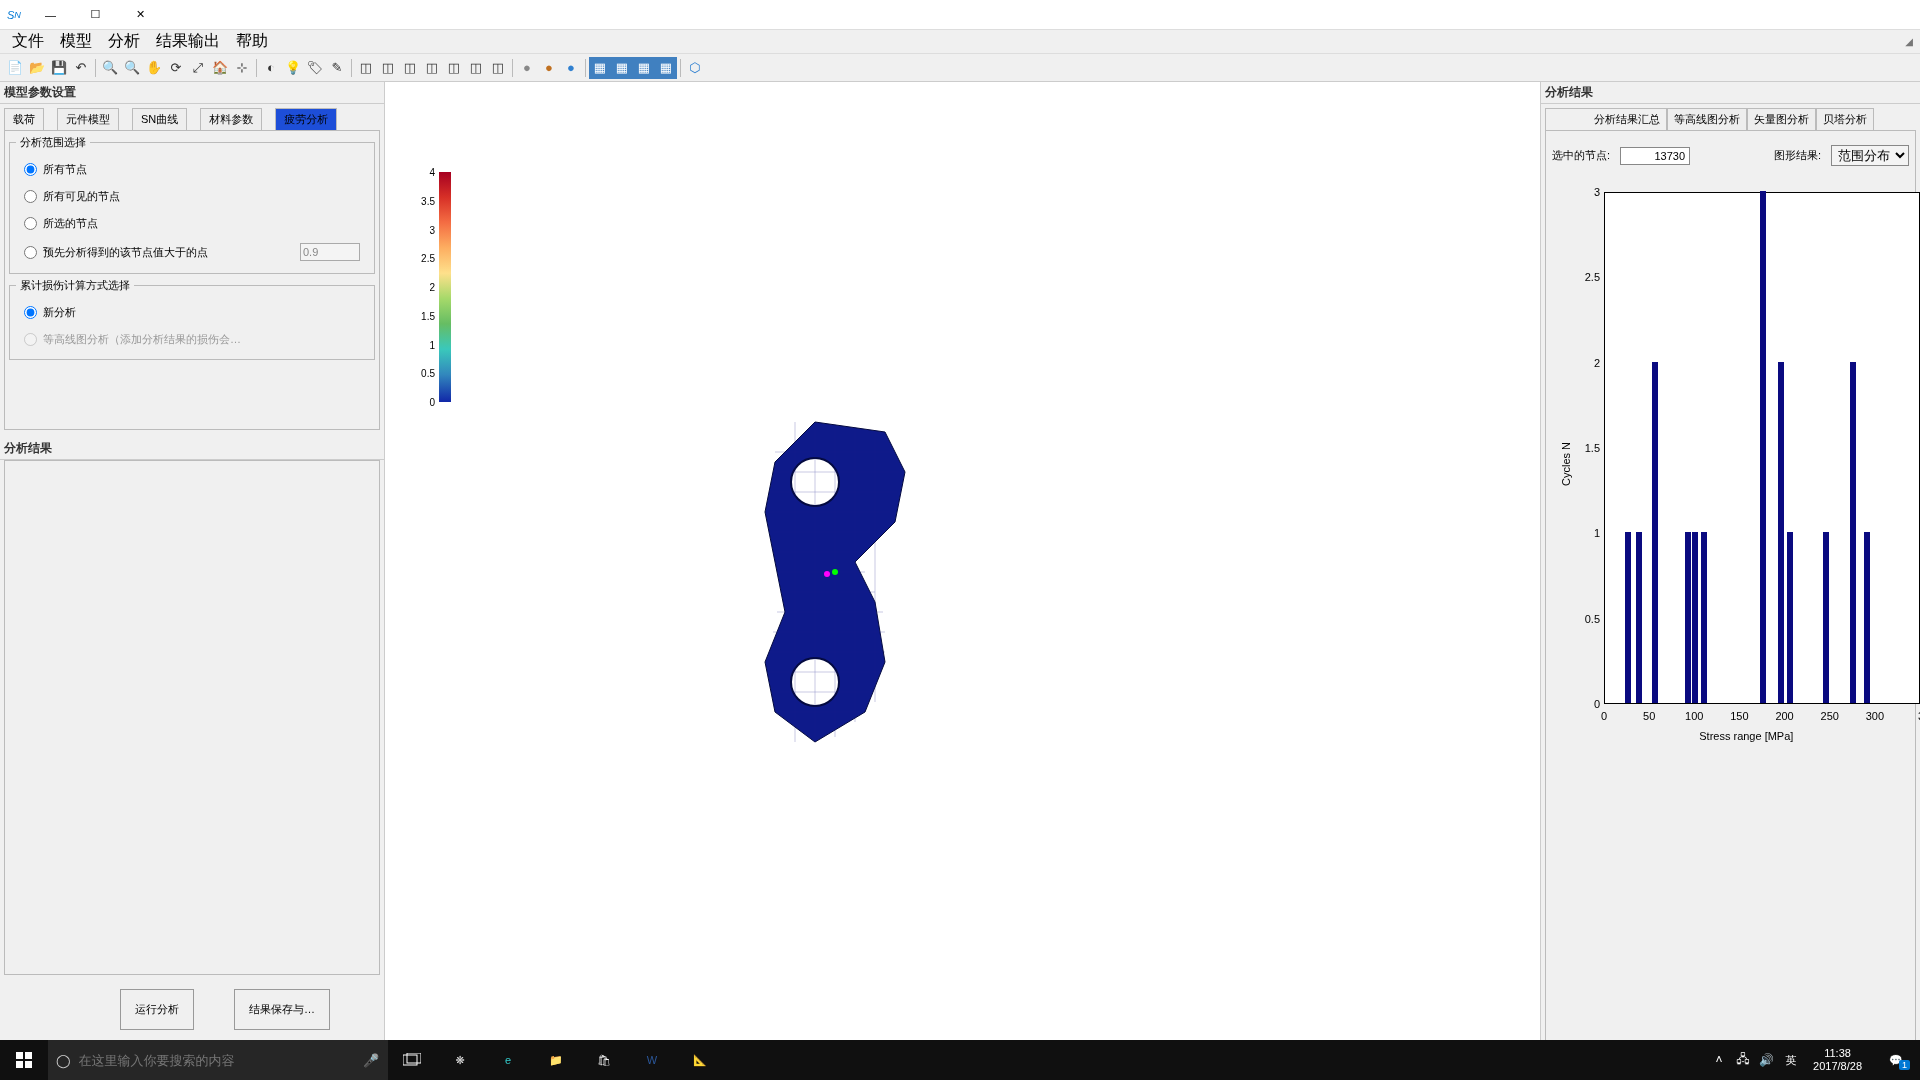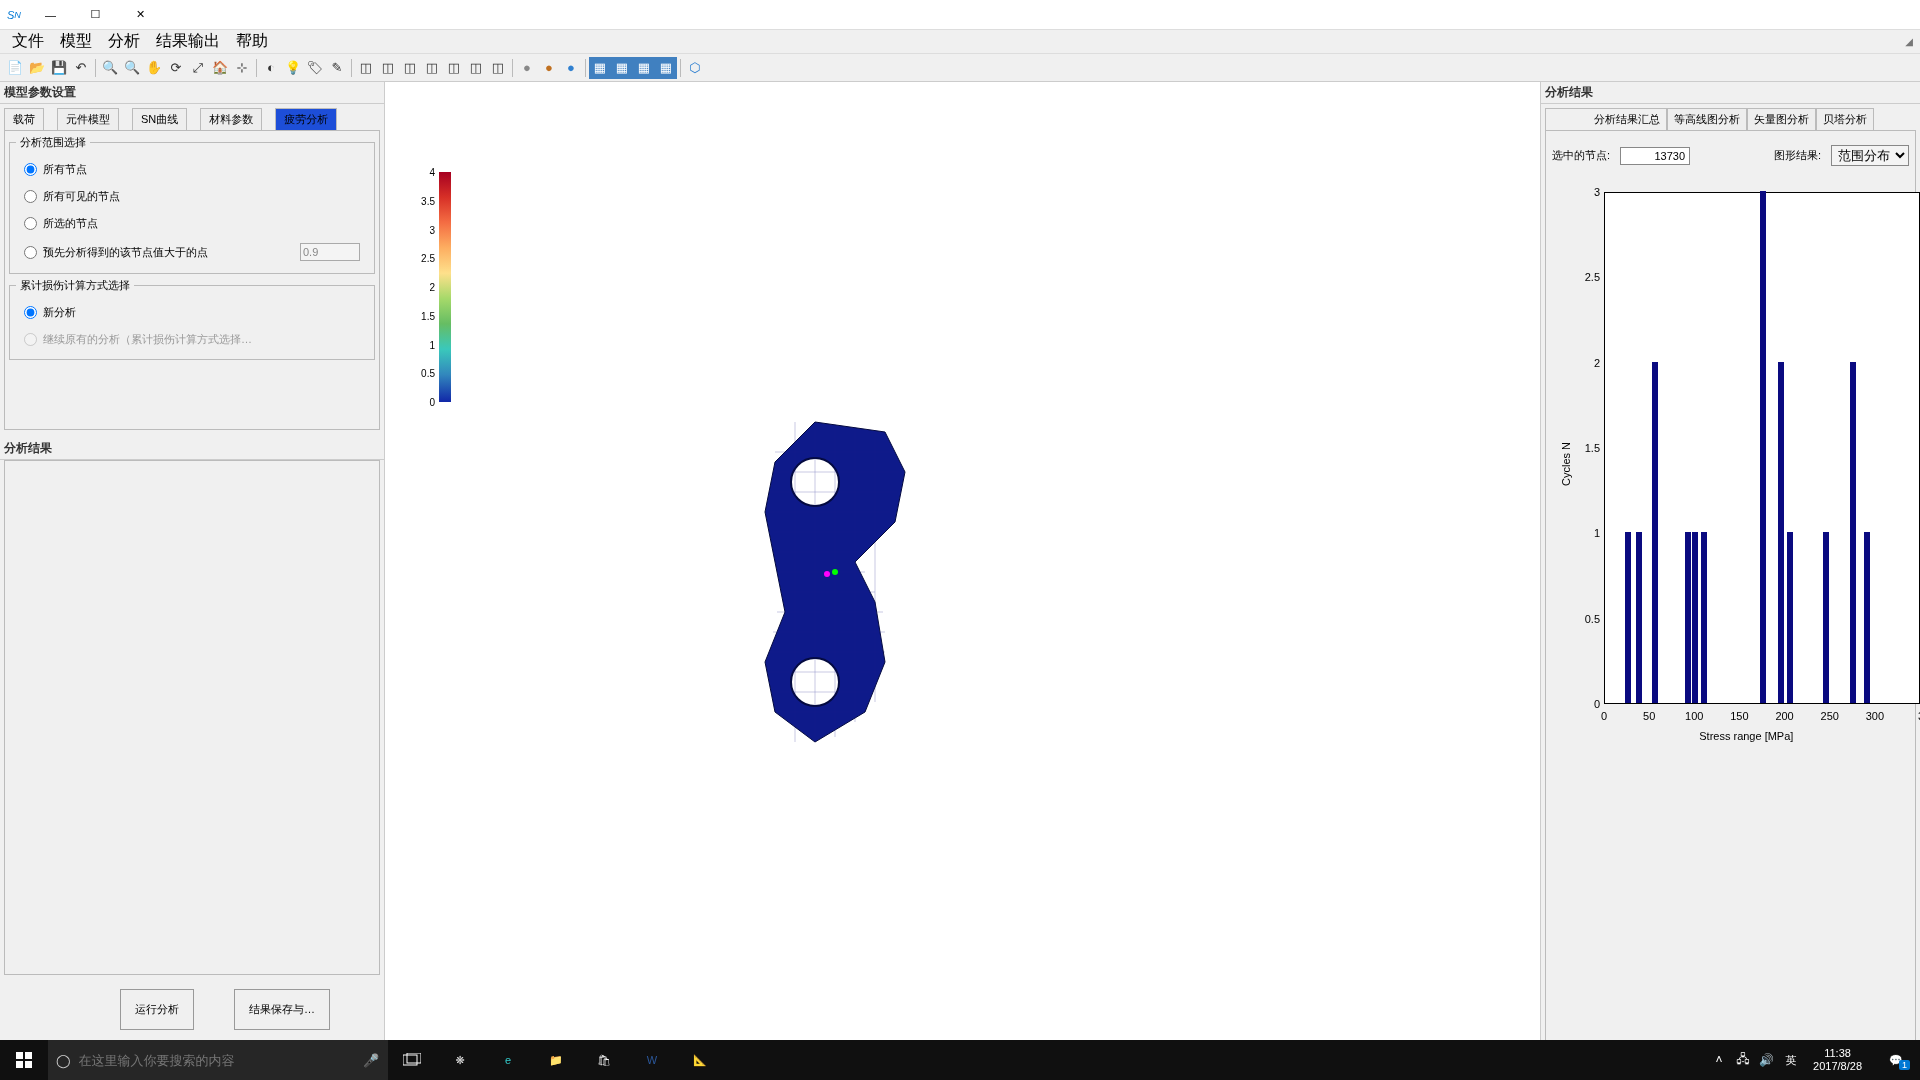--- a/index.html
+++ b/index.html
@@ -196,7 +196,7 @@
             </div>
             <div class="radio-row disabled">
               <input type="radio" name="g2" disabled="" style="">
-              <label>继续原有的分析（累计损伤计算方式选择…</label>
+              <label>等高线图分析（添加分析结果的损伤会…</label>
             </div>
           </div>
       </fieldset>

